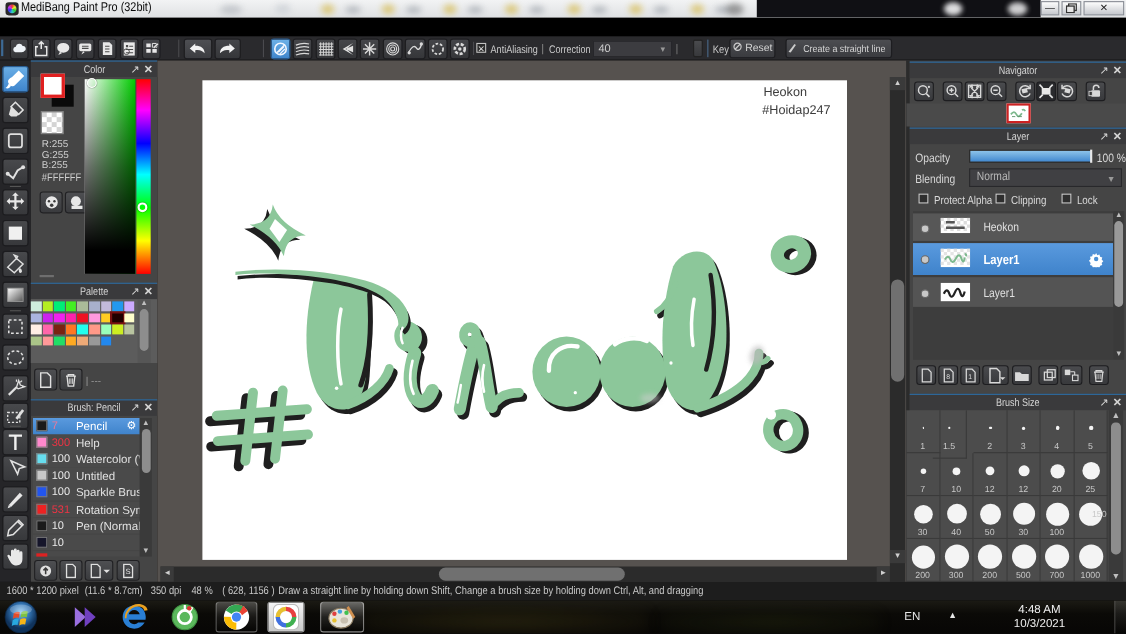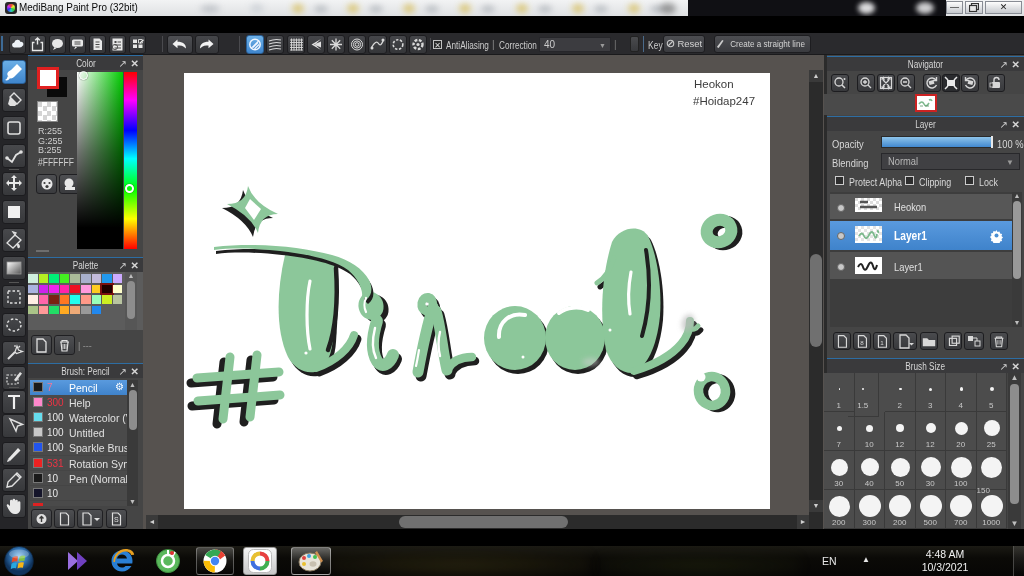--- a/index.html
+++ b/index.html
@@ -729,7 +729,7 @@
         </div>
         <div style="position: absolute; left: 152.5px; top: 78px; width: 30.5px; height: 39px; border-right: 1px solid rgb(58, 58, 58); border-bottom: 1px solid rgb(58, 58, 58);">
           <div style="position:absolute;left:4.75px;top:5.5px;width:21px;height:21px;border-radius:50%;background:#f4f4f4"></div>
-          <div style="position:absolute;width:100%;top:35px;text-align:left;font-size:8px;color:#c8c8c8">150</div>
+          <div style="position:absolute;width:100%;top:12px;text-align:right;font-size:8px;color:#c8c8c8">150</div>
         </div>
         <div style="position: absolute; left: 0px; top: 117px; width: 30.5px; height: 39px; border-right: 1px solid rgb(58, 58, 58); border-bottom: 1px solid rgb(58, 58, 58);">
           <div style="position:absolute;left:4.75px;top:5.5px;width:21px;height:21px;border-radius:50%;background:#f4f4f4"></div>

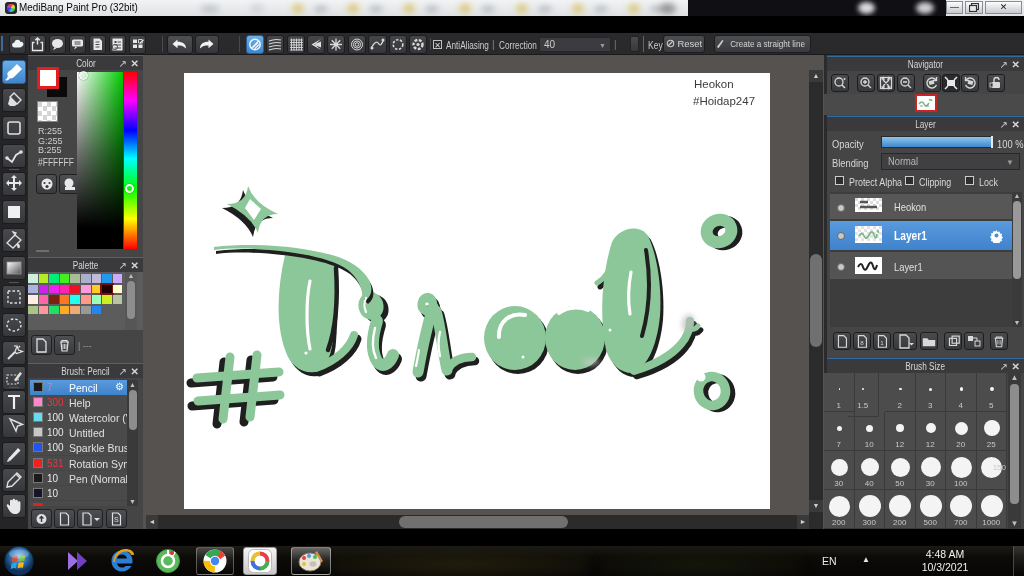--- a/index.html
+++ b/index.html
@@ -763,6 +763,14 @@
     </div>
   </div>
 
+  <div id="statusbar" class="abs">
+    <span style="position:absolute;left:6px;transform:scaleX(0.85);transform-origin:left;white-space:nowrap">1600 * 1200 pixel</span>
+    <span style="position:absolute;left:77px;transform:scaleX(0.85);transform-origin:left;white-space:nowrap">(11.6 * 8.7cm)</span>
+    <span style="position:absolute;left:137px;transform:scaleX(0.85);transform-origin:left;white-space:nowrap">350 dpi</span>
+    <span style="position:absolute;left:174px;transform:scaleX(0.85);transform-origin:left;white-space:nowrap">48 %</span>
+    <span style="position:absolute;left:202px;transform:scaleX(0.85);transform-origin:left;white-space:nowrap">( 628, 1156 )</span>
+    <span style="position:absolute;left:253px;transform:scaleX(0.85);transform-origin:left;white-space:nowrap">Draw a straight line by holding down Shift, Change a brush size by holding down Ctrl, Alt, and dragging</span>
+  </div>
 
   <div id="taskbar" class="abs">
     <div style="position:absolute;left:330px;top:6px;width:260px;height:26px;background:radial-gradient(ellipse at center,rgba(90,80,30,0.35),rgba(0,0,0,0));filter:blur(6px)"></div>

